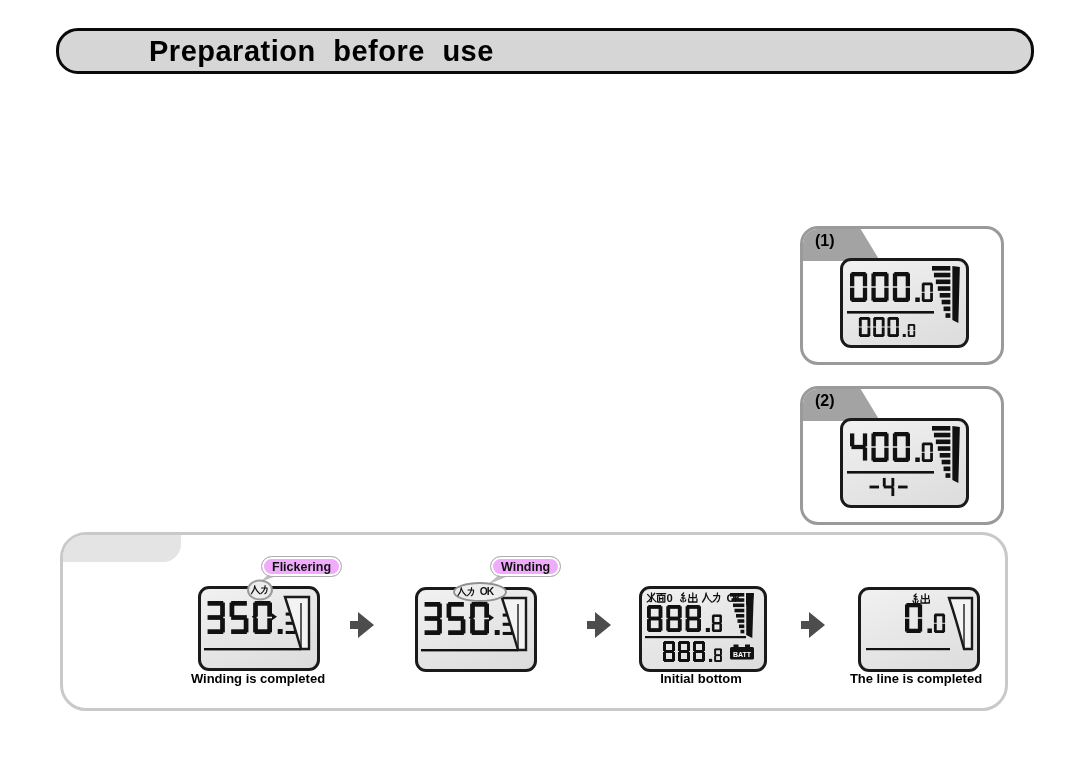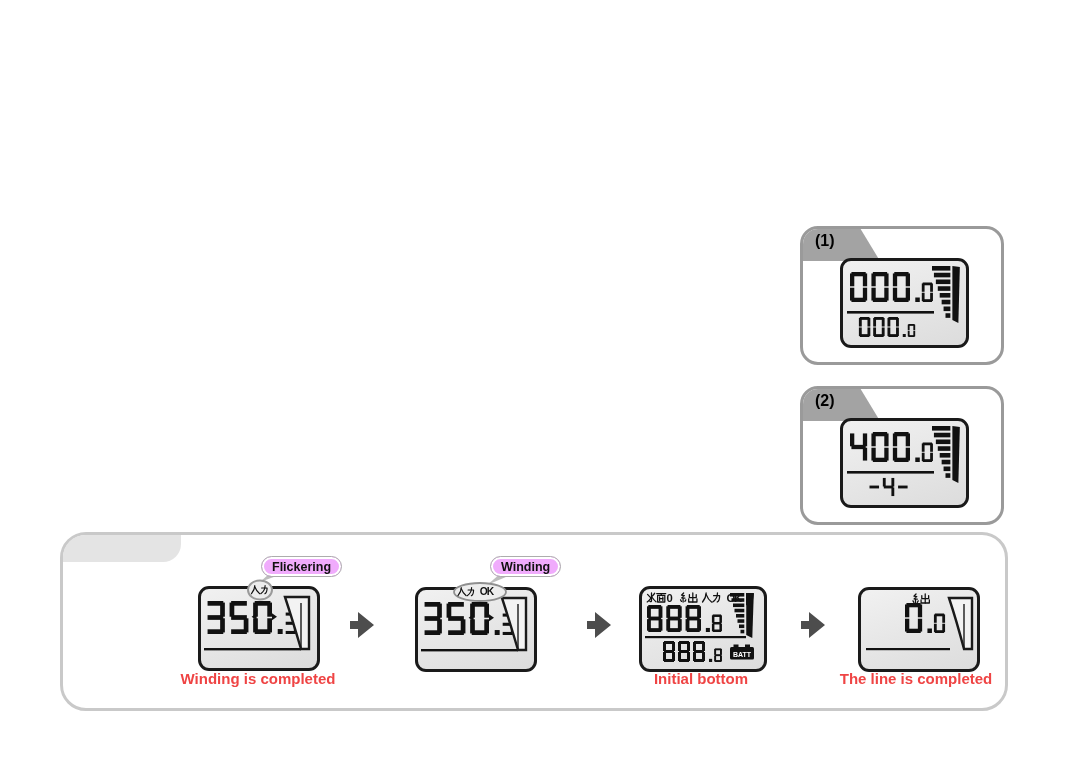--- a/index.html
+++ b/index.html
@@ -36,6 +36,9 @@
 
 <div class="page">
 
+  <div class="banner">
+    <span>Preparation before use</span>
+  </div>
 
 
   <div class="ref-panel" style="top:226px">

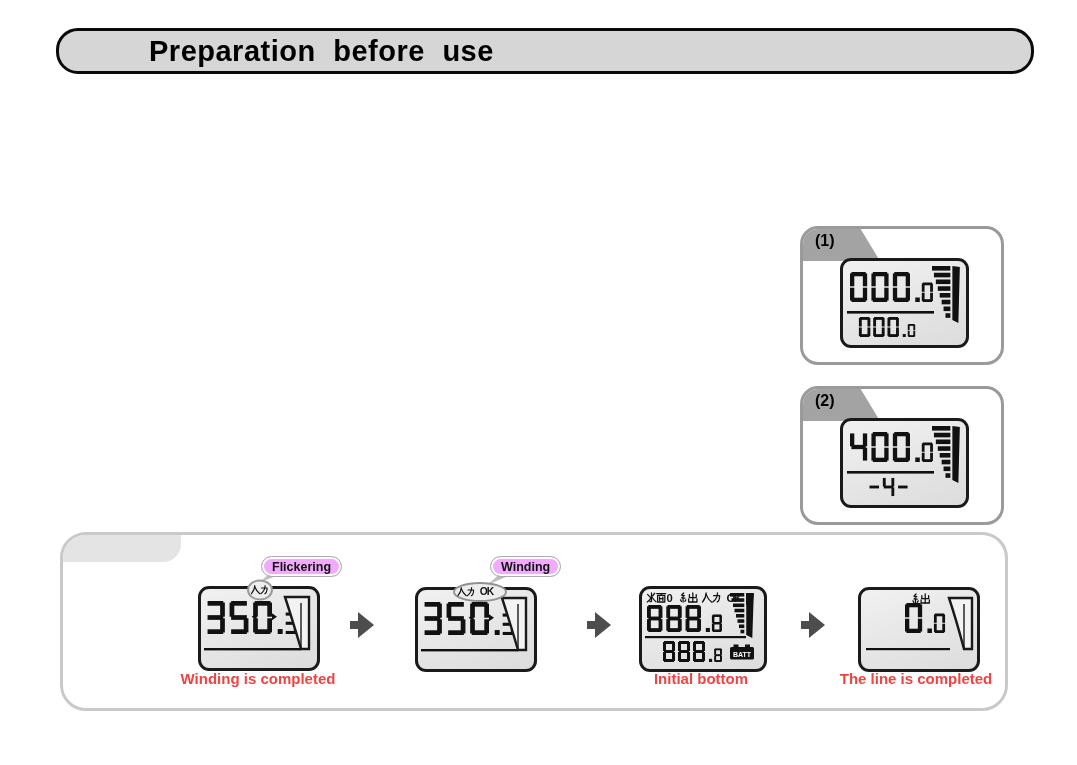--- a/index.html
+++ b/index.html
@@ -23,7 +23,7 @@
   .flow-tab{position:absolute;left:0;top:0;width:118px;height:27px;background:#e4e4e4;
             border-top-left-radius:22px;border-bottom-right-radius:18px;}
   .step-lcd{position:absolute;}
-  .caption{position:absolute;top:137px;font-size:15px;line-height:14px;font-weight:bold;color:#ef4444;
+  .caption{position:absolute;top:137px;font-size:13px;line-height:14px;font-weight:bold;color:#000000;
            text-align:center;white-space:pre-line;}
   .pill{position:absolute;top:21px;height:19px;background:#f0abfc;border:1.5px solid #adadad;
         box-shadow:inset 0 0 0 2px #fff;border-radius:11px;font-size:12.5px;font-weight:bold;color:#111;

